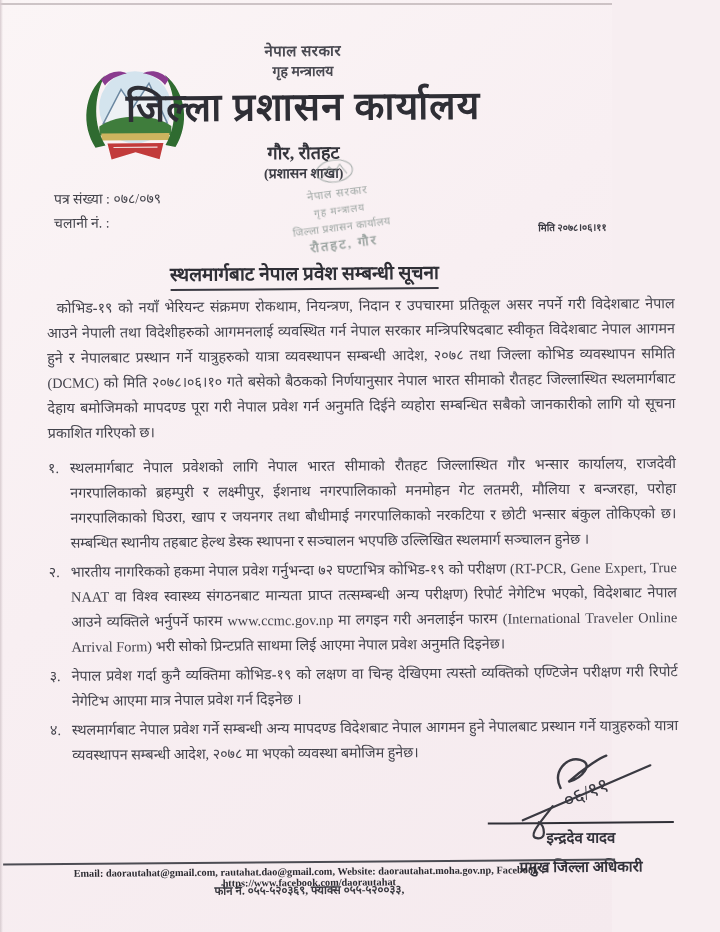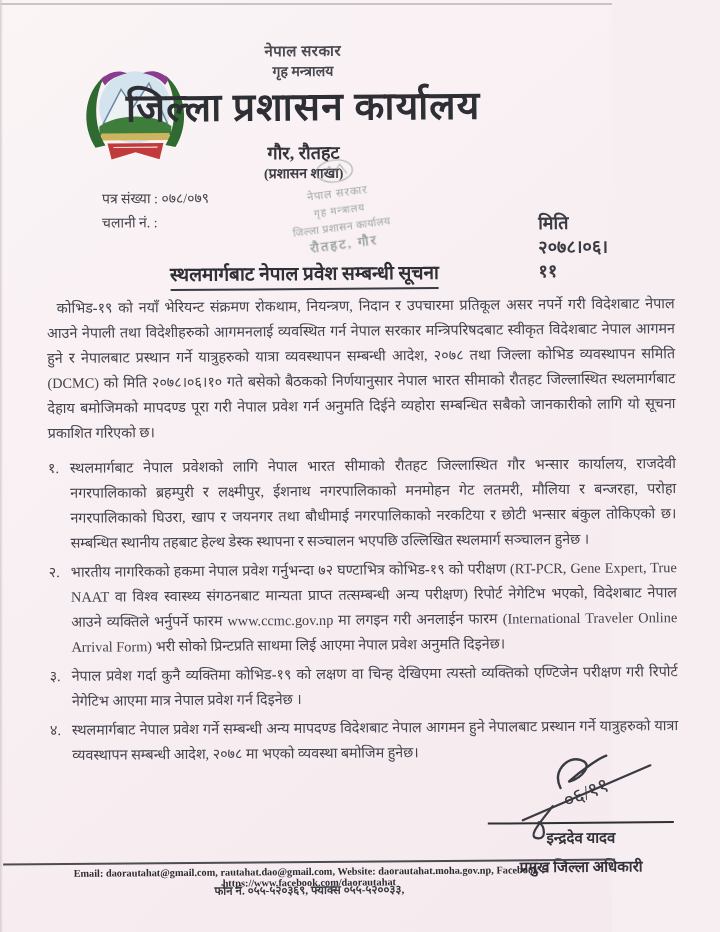--- a/index.html
+++ b/index.html
@@ -25,7 +25,7 @@
   .emblem { position:absolute; top:62px; left:82px; width:112px; height:104px; }
 
   
-  .meta-left { position:absolute; top:186px; left:56px; font-size:14px; color:#43434b; line-height:24px;margin-left:48px; }
+  .meta-left { position:absolute; top:186px; left:56px; font-size:14px; color:#43434b; line-height:24px; }
   .date { position:absolute; top:212px; left:540px; font-size:18px; font-weight:bold; color:#3b3b43; }
 
   

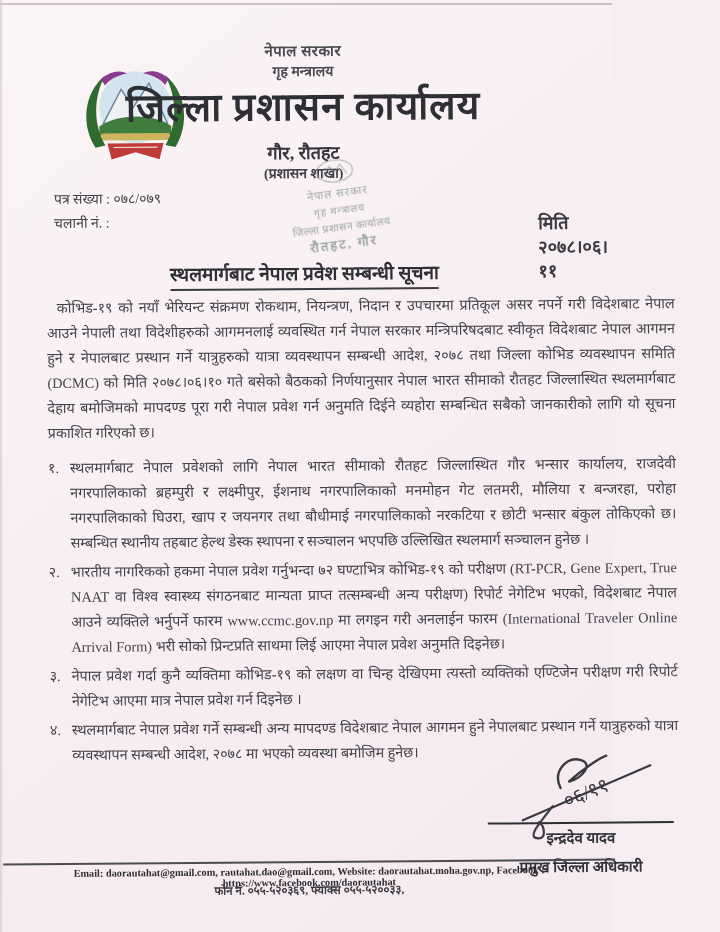--- a/index.html
+++ b/index.html
@@ -26,7 +26,7 @@
 
   
   .meta-left { position:absolute; top:186px; left:56px; font-size:14px; color:#43434b; line-height:24px; }
-  .date { position:absolute; top:212px; left:540px; font-size:18px; font-weight:bold; color:#3b3b43; }
+  .date { position:absolute; top:222px; left:540px; font-size:10px; font-weight:bold; color:#3b3b43; }
 
   
   .stamp { position:absolute; top:158px; left:256px; width:170px;

